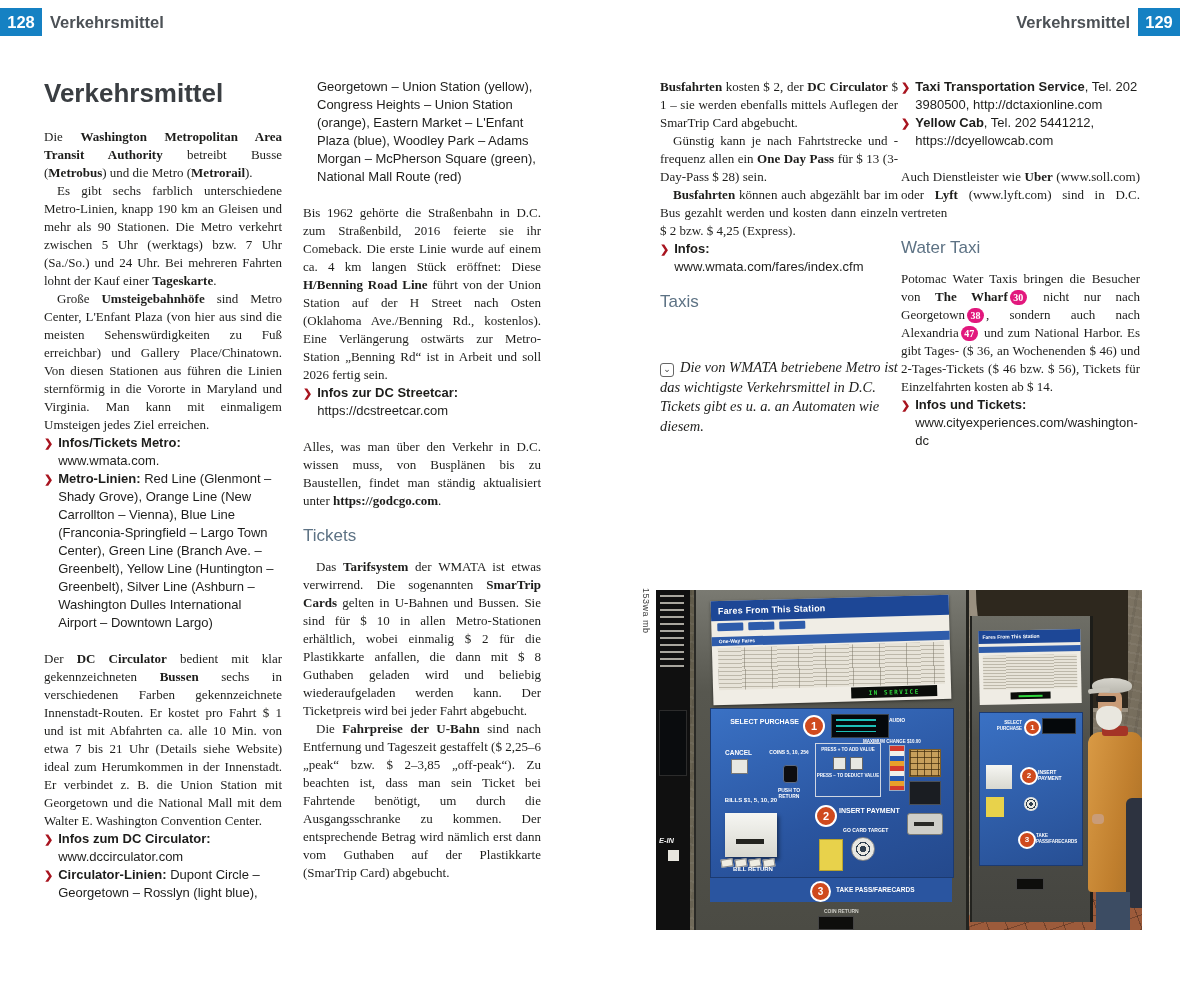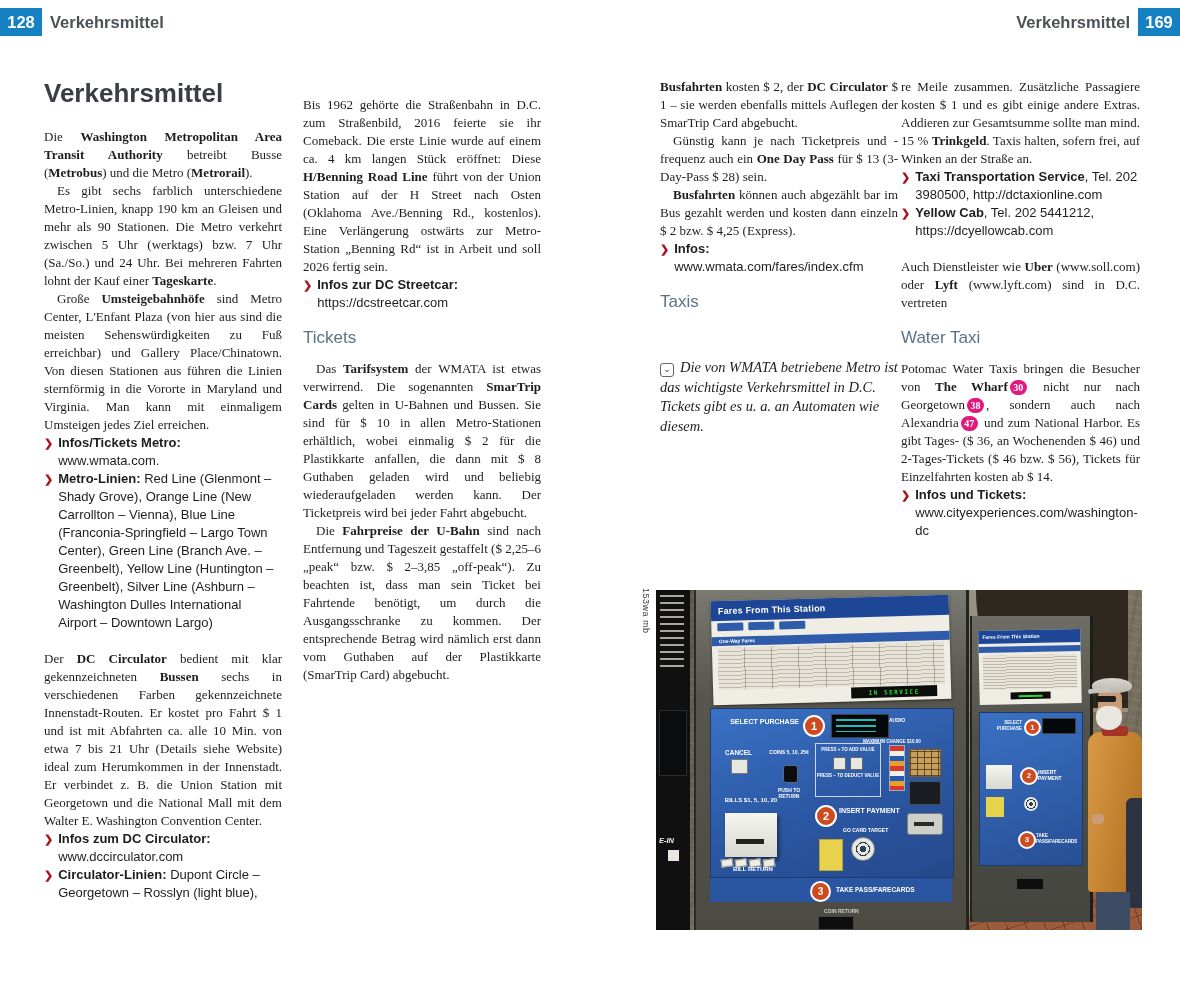--- a/index.html
+++ b/index.html
@@ -184,7 +184,7 @@
   <div class="pgnum left">128</div>
   <div class="rhead left">Verkehrsmittel</div>
   <div class="rhead right">Verkehrsmittel</div>
-  <div class="pgnum right">169</div>
+  <div class="pgnum right">129</div>
 
   <div id="col1" class="col">
       <div class="h1"><span>Verkehrsmittel</span></div>

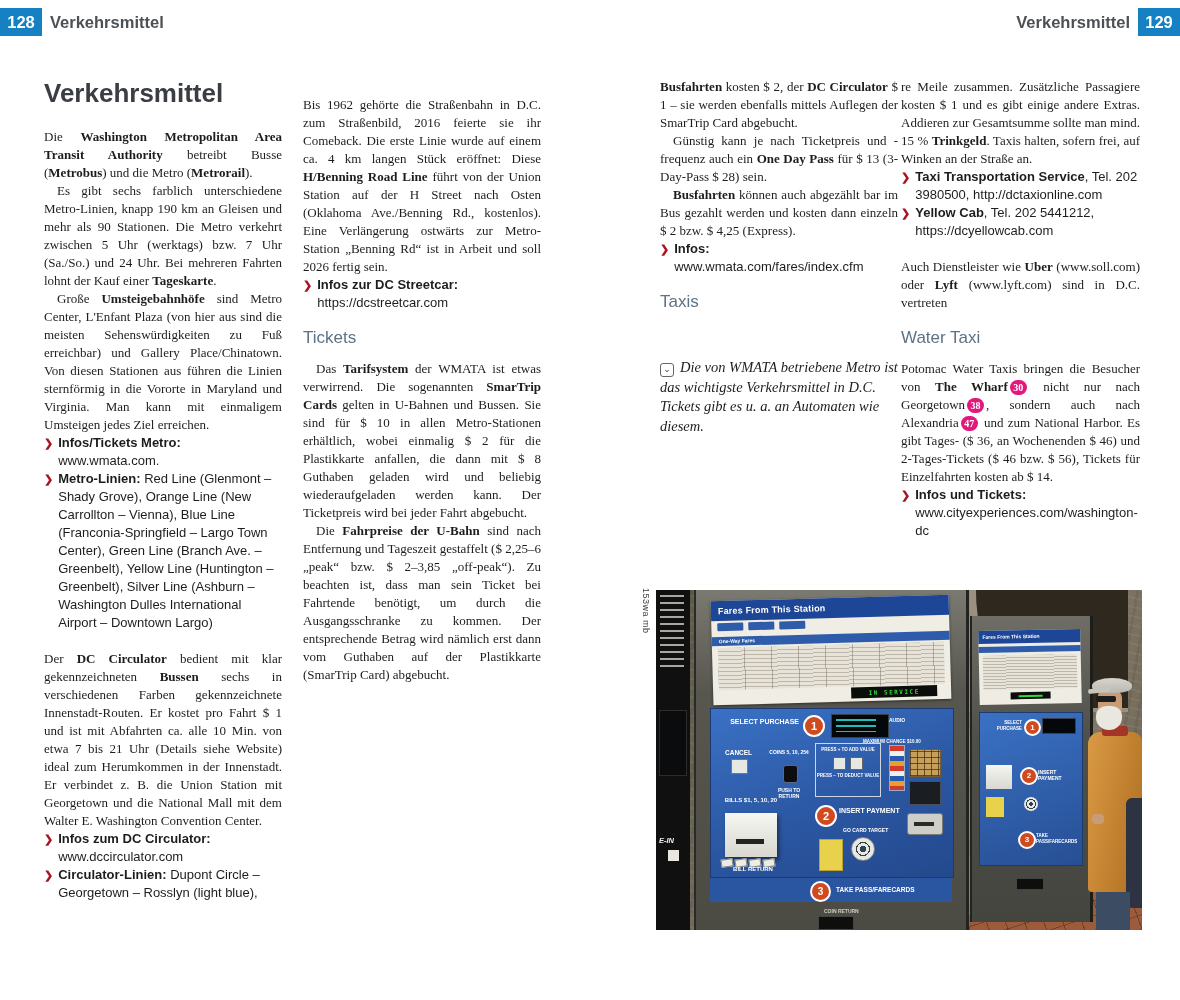--- a/index.html
+++ b/index.html
@@ -210,6 +210,7 @@
       </div>
     </div>
   <div id="col2" class="col">
+      <div class="cont"><span>Georgetown – Union Station (yellow), Congress Heights – Union Station (orange), Eastern Market – L'Enfant Plaza (blue), Woodley Park – Adams Morgan – McPherson Square (green), National Mall Route (red)</span></div>
       <p class="para gap"><span>Bis 1962 gehörte die Straßenbahn in D.C. zum Straßenbild, 2016 feierte sie ihr Comeback. Die erste Linie wurde auf einem ca. 4 km langen Stück eröffnet: Diese </span><span class="b">H/Benning Road Line</span><span> führt von der Union Station auf der H Street nach Osten (Oklahoma Ave./Benning Rd., kostenlos). Eine Verlängerung ostwärts zur Metro-Station „Benning Rd“ ist in Arbeit und soll 2026 fertig sein.</span></p>
       <div class="bullet">
         <span class="chev">❯</span>

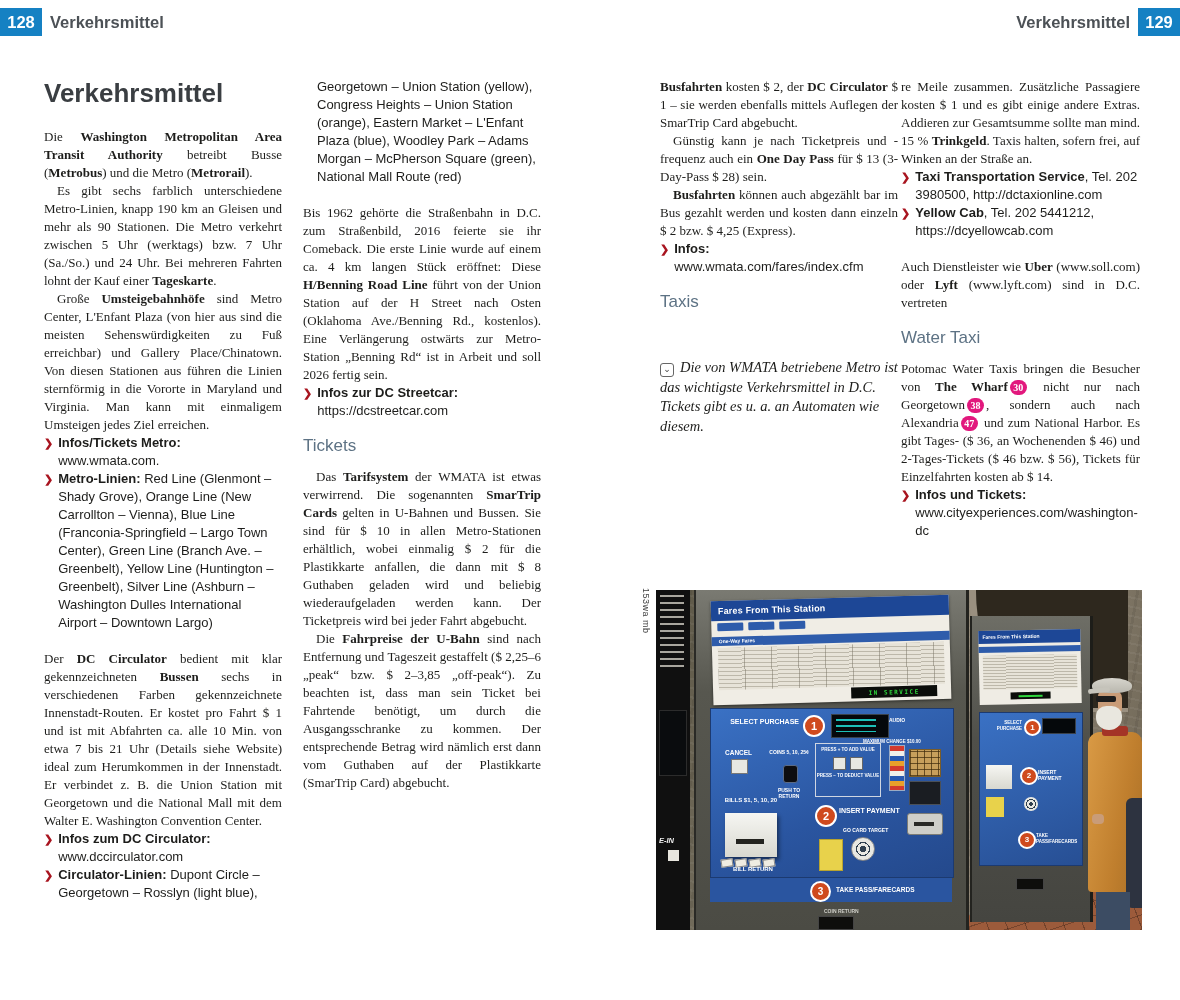--- a/index.html
+++ b/index.html
@@ -232,7 +232,6 @@
       <div class="caption"><span class="capicon">⌄</span><span class="captext"><span>Die von WMATA betriebene Metro ist das wichtigste Verkehrsmittel in D.C. Tickets gibt es u. a. an Automaten wie diesem.</span></span></div>
     </div>
   <div id="col4" class="col">
-      <p class="para"><span>re Meile zusammen. Zusätzliche Passagiere kosten $ 1 und es gibt einige andere Extras. Addieren zur Gesamtsumme sollte man mind. 15 % </span><span class="b">Trinkgeld</span><span>. Taxis halten, sofern frei, auf Winken an der Straße an.</span></p>
       <div class="bullet">
         <span class="chev">❯</span>
         <div class="btxt"><span class="b">Taxi Transportation Service</span><span>, Tel. 202 3980500, http://dctaxionline.com</span></div>

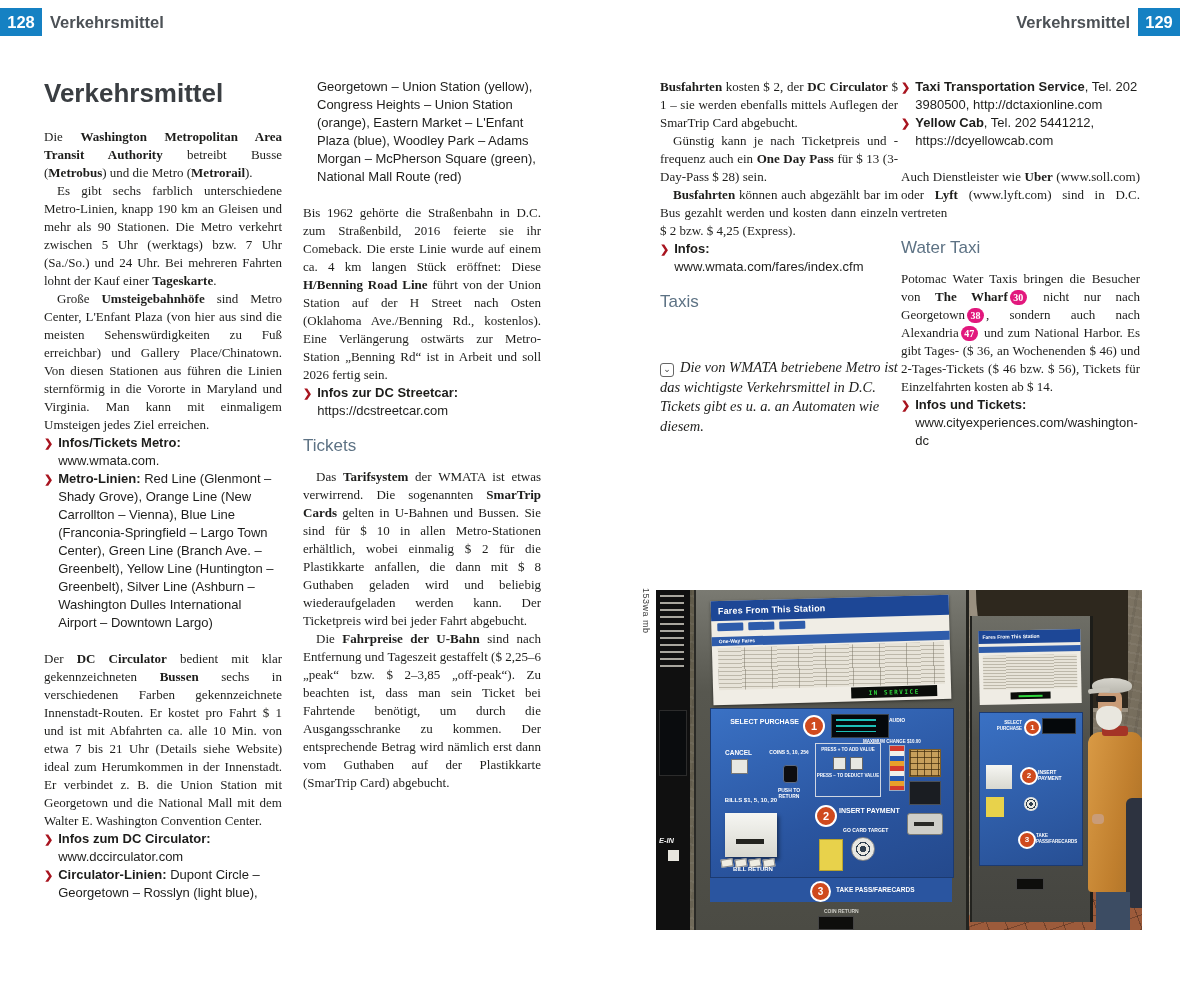--- a/index.html
+++ b/index.html
@@ -222,7 +222,7 @@
     </div>
   <div id="col3" class="col">
       <p class="para"><span class="b">Busfahrten</span><span> kosten $ 2, der </span><span class="b">DC Circulator</span><span> $ 1 – sie werden ebenfalls mittels Auflegen der SmarTrip Card abgebucht.</span></p>
-      <p class="para ind"><span>Günstig kann je nach Ticketpreis und -frequenz auch ein </span><span class="b">One Day Pass</span><span> für $ 13 (3-Day-Pass $ 28) sein.</span></p>
+      <p class="para ind"><span>Günstig kann je nach Fahrtstrecke und -frequenz allen ein </span><span class="b">One Day Pass</span><span> für $ 13 (3-Day-Pass $ 28) sein.</span></p>
       <p class="para ind"><span class="b">Busfahrten</span><span> können auch abgezählt bar im Bus gezahlt werden und kosten dann einzeln $ 2 bzw. $ 4,25 (Express).</span></p>
       <div class="bullet">
         <span class="chev">❯</span>

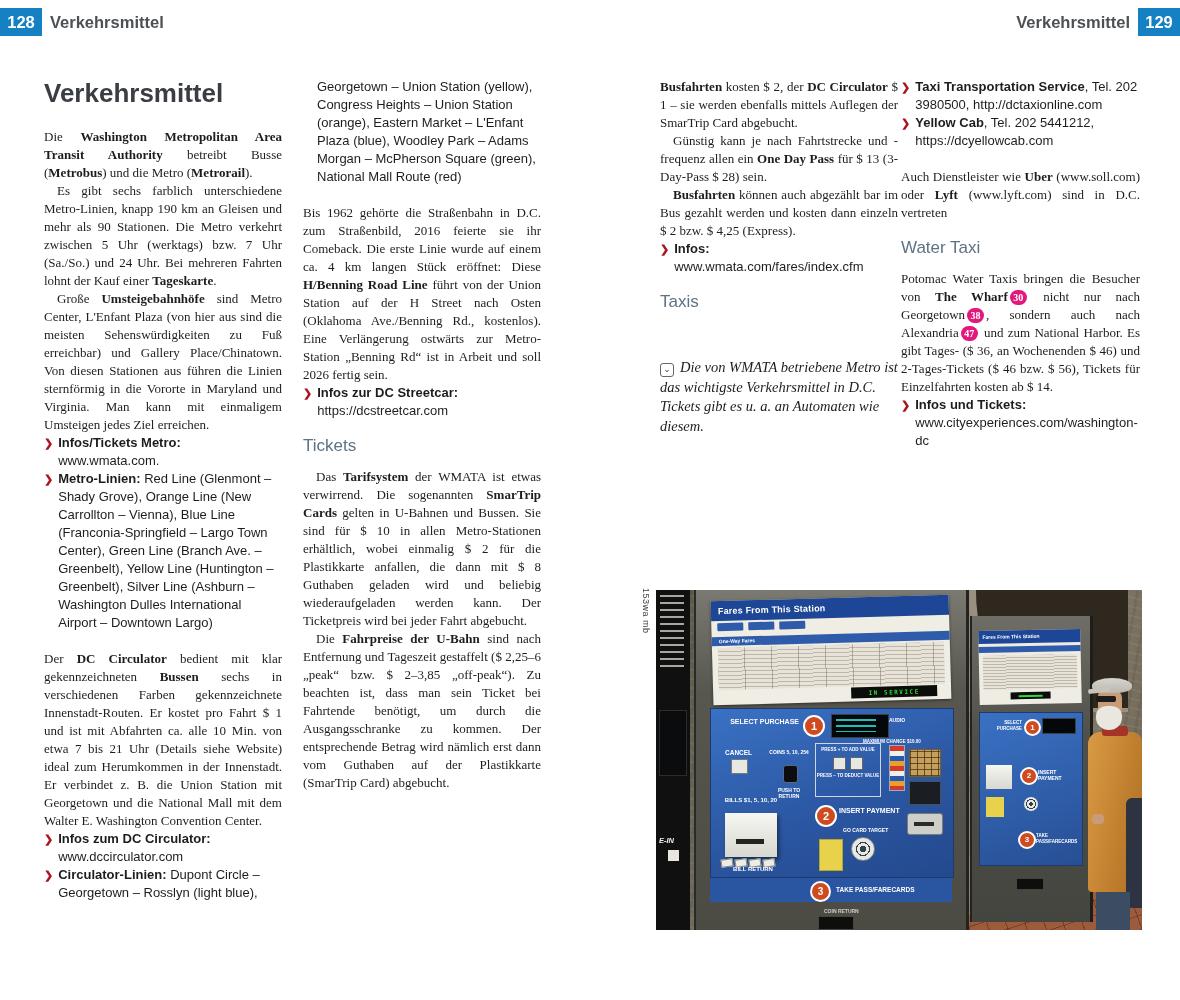--- a/index.html
+++ b/index.html
@@ -216,6 +216,7 @@
         <span class="chev">❯</span>
         <div class="btxt"><span class="b">Infos zur DC Streetcar:</span><span> https://dcstreetcar.com</span></div>
       </div>
+      <p class="para gap"><span>Alles, was man über den Verkehr in D.C. wissen muss, von Busplänen bis zu Baustellen, findet man ständig aktualisiert unter </span><span class="b">https://godcgo.com</span><span>.</span></p>
       <div class="h2"><span>Tickets</span></div>
       <p class="para ind"><span>Das </span><span class="b">Tarifsystem</span><span> der WMATA ist etwas verwirrend. Die sogenannten </span><span class="b">SmarTrip Cards</span><span> gelten in U-Bahnen und Bussen. Sie sind für $ 10 in allen Metro-Stationen erhältlich, wobei einmalig $ 2 für die Plastikkarte anfallen, die dann mit $ 8 Guthaben geladen wird und beliebig wiederaufgeladen werden kann. Der Ticketpreis wird bei jeder Fahrt abgebucht.</span></p>
       <p class="para ind"><span>Die </span><span class="b">Fahrpreise der U-Bahn</span><span> sind nach Entfernung und Tageszeit gestaffelt ($ 2,25–6 „peak“ bzw. $ 2–3,85 „off-peak“). Zu beachten ist, dass man sein Ticket bei Fahrtende benötigt, um durch die Ausgangsschranke zu kommen. Der entsprechende Betrag wird nämlich erst dann vom Guthaben auf der Plastikkarte (SmarTrip Card) abgebucht.</span></p>

